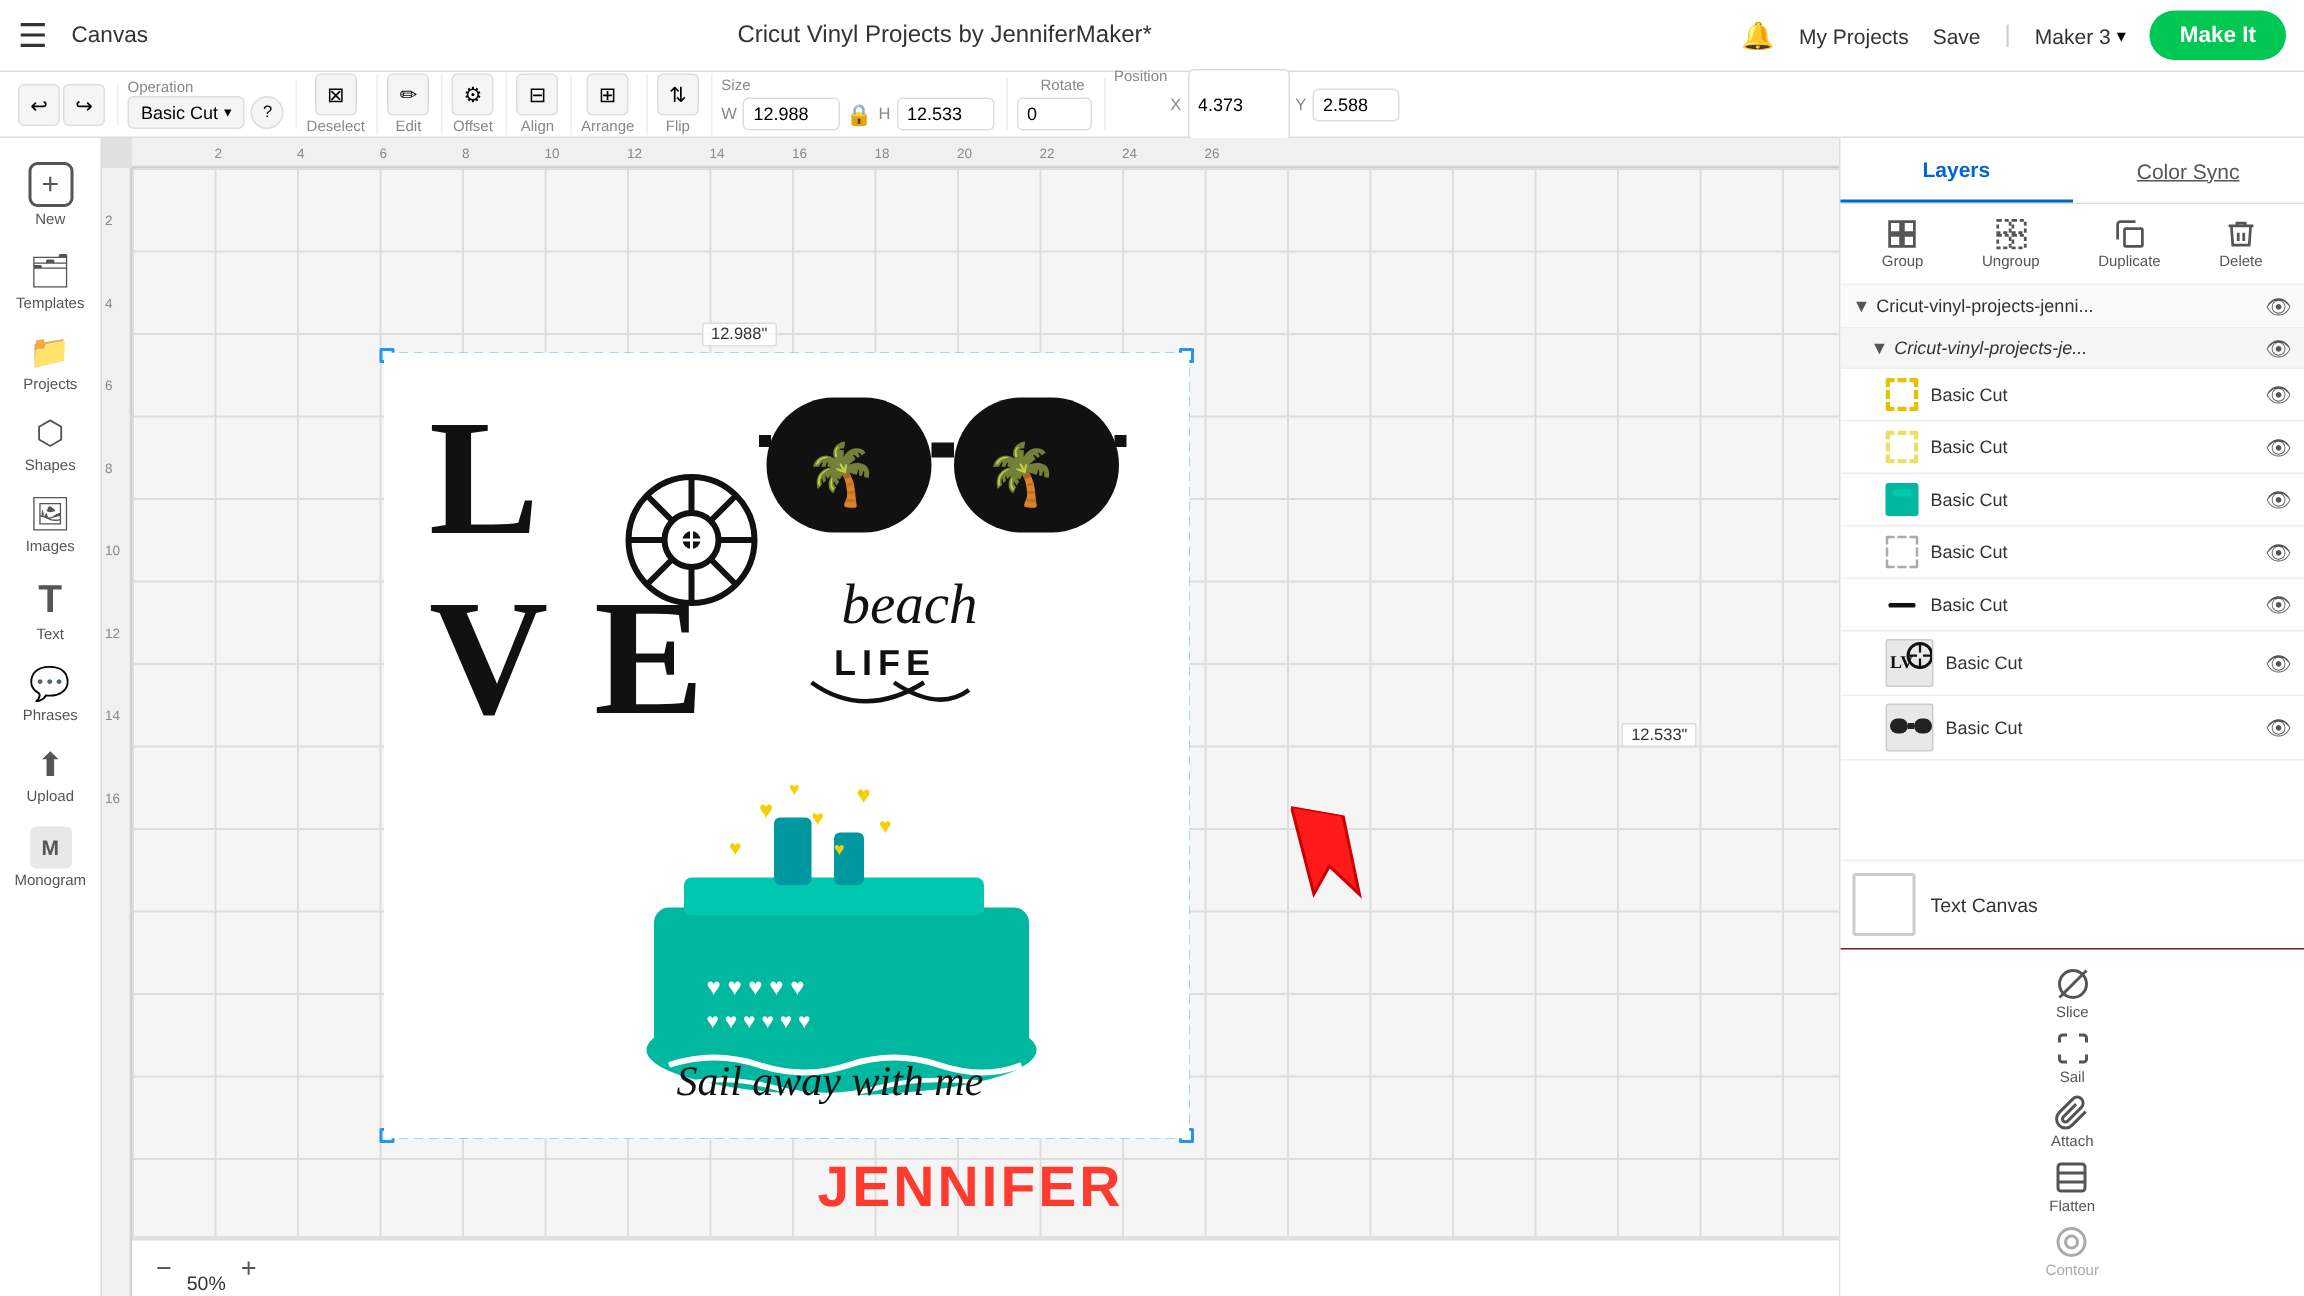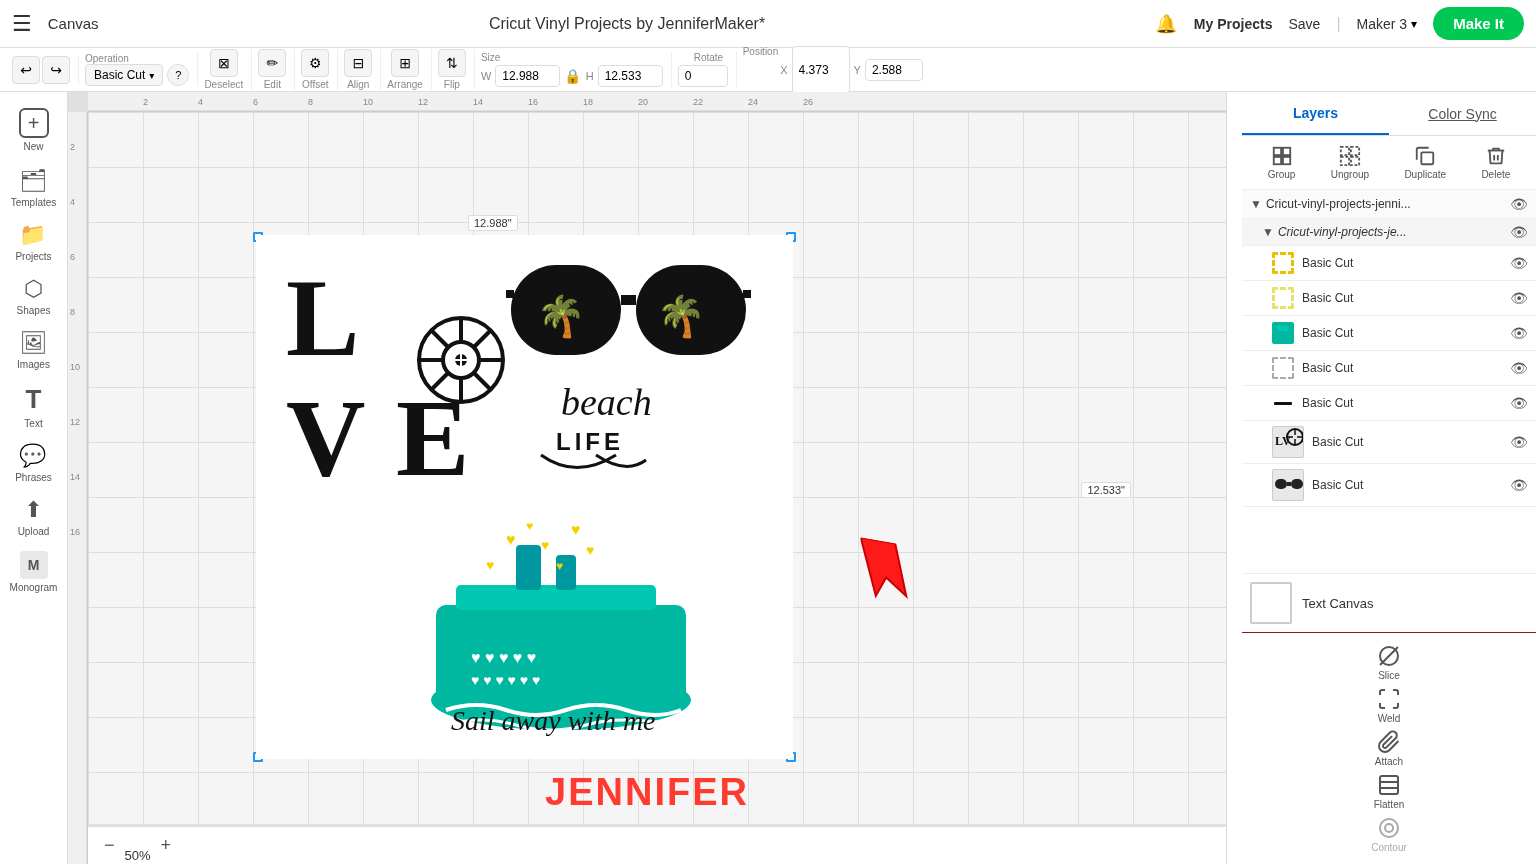--- a/index.html
+++ b/index.html
@@ -49,7 +49,7 @@
   <span style="flex:1;text-align:center;font-size:16px;color:#333;font-weight:500;">Cricut Vinyl Projects by JenniferMaker*</span>
   <div style="display:flex;align-items:center;gap:16px;">
     <span style="font-size:18px;cursor:pointer;">🔔</span>
-    <span style="font-size:14px;color:#333;cursor:pointer;font-weight:700;">My Projects</span>
+    <span style="font-size:14px;color:#333;cursor:pointer;font-weight:400;">My Projects</span>
     <span style="font-size:14px;color:#333;cursor:pointer;font-weight:500;">Save</span>
     <span style="color:#ccc;">|</span>
     <div style="display:flex;align-items:center;gap:4px;cursor:pointer;">

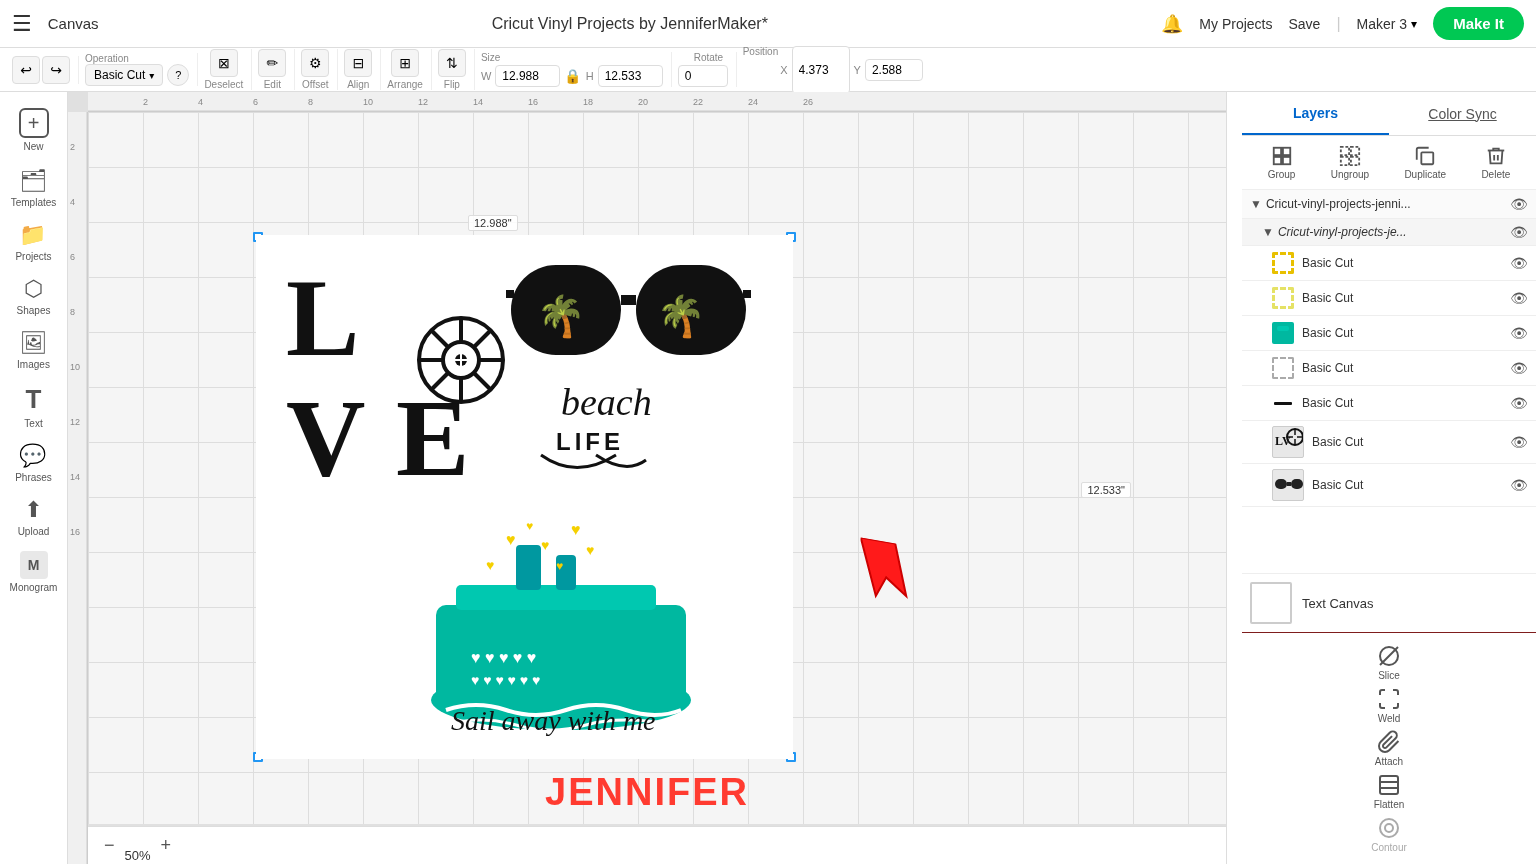--- a/index.html
+++ b/index.html
@@ -120,7 +120,7 @@
     <span style="font-size:10px;color:#888;">Position</span>
     <div style="display:flex;align-items:center;gap:4px;">
       <span style="font-size:11px;color:#888;">X</span>
-      <input style="width: 58px; border: 1px solid rgb(221, 221, 221); border-radius: 4px; padding: 16px 6px; font-size: 12px;" value="4.373">
+      <input style="width: 68px; border: 1px solid rgb(221, 221, 221); border-radius: 4px; padding: 16px 6px; font-size: 12px;" value="4.373">
       <span style="font-size:11px;color:#888;">Y</span>
       <input style="width: 58px; border: 1px solid rgb(221, 221, 221); border-radius: 4px; padding: 3px 6px; font-size: 12px;" value="2.588">
     </div>

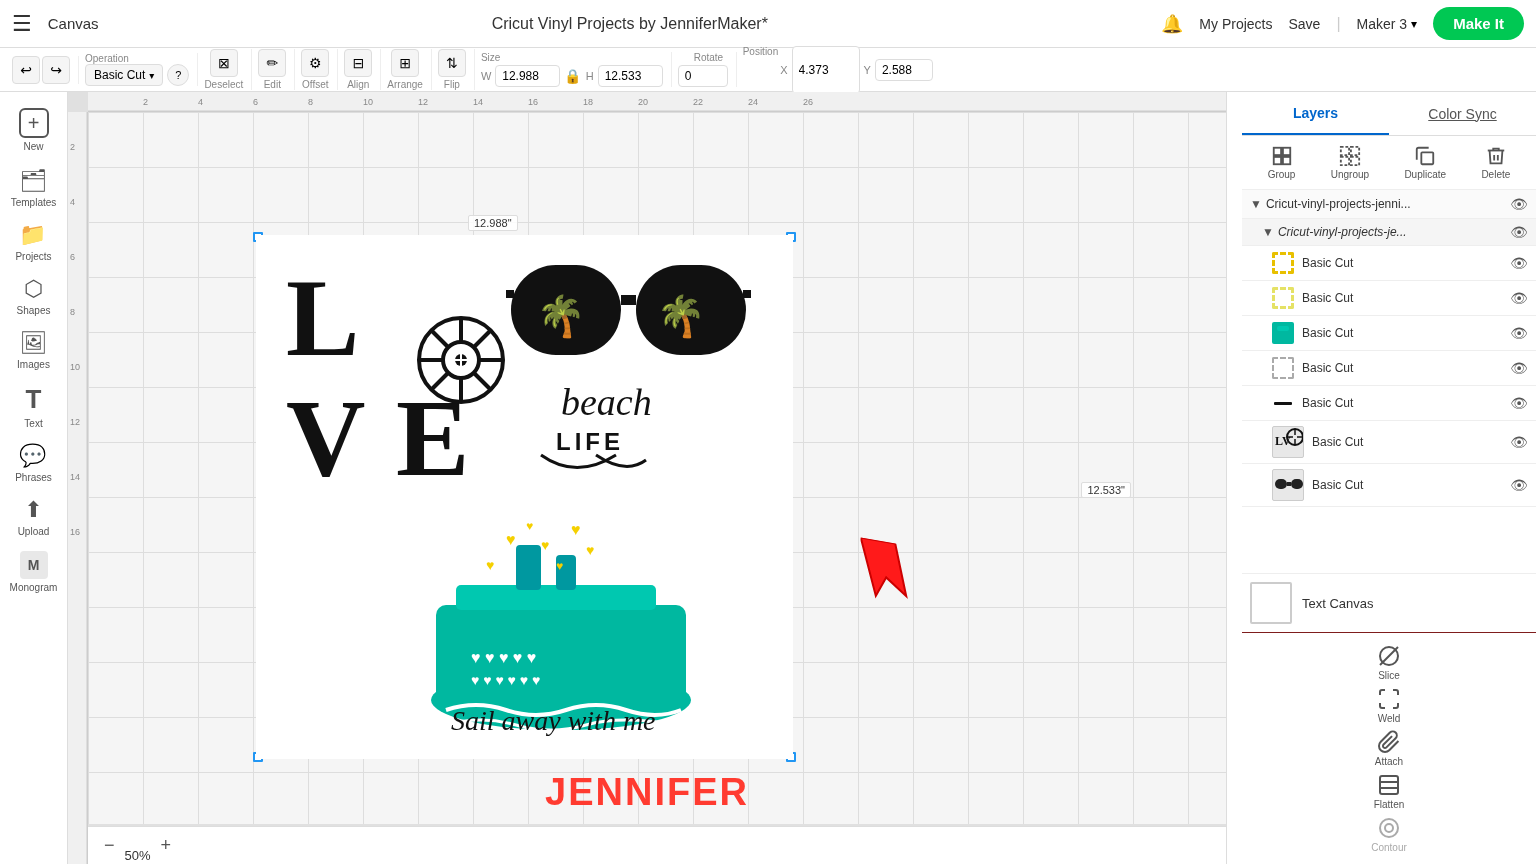--- a/index.html
+++ b/index.html
@@ -37,7 +37,7 @@
     
     #right-panel {
       width: 310px; background: #fff; border-left: 1px solid #ddd;
-      display: flex; flex-direction: column; padding-left: 15px;
+      display: flex; flex-direction: column;
     }
   </style>
 </head>

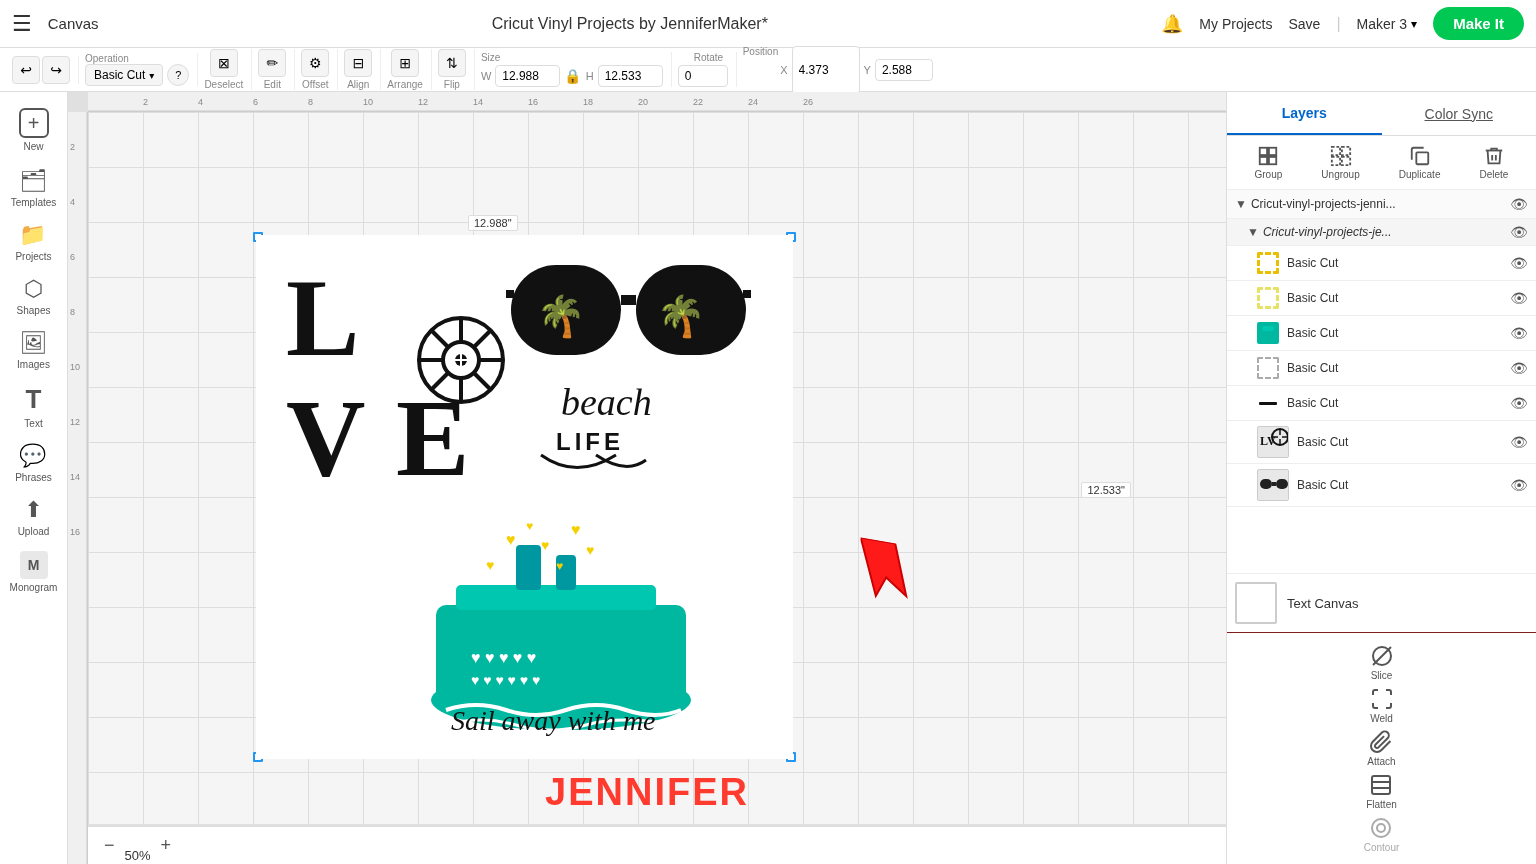--- a/index.html
+++ b/index.html
@@ -456,7 +456,7 @@
         <svg width="24" height="24" viewBox="0 0 24 24" fill="none" stroke="#555" stroke-width="2">
             <path d="M8 3H5a2 2 0 00-2 2v3m18 0V5a2 2 0 00-2-2h-3m0 18h3a2 2 0 002-2v-3M3 16v3a2 2 0 002 2h3"></path>
           </svg>
-        <span>Weld</span>
+        <span>Sail</span>
       </div>
       <div style="display:flex;flex-direction:column;align-items:center;gap:2px;font-size:10px;color:#555;cursor:pointer;padding:3px;">
         <svg width="24" height="24" viewBox="0 0 24 24" fill="none" stroke="#555" stroke-width="2">

